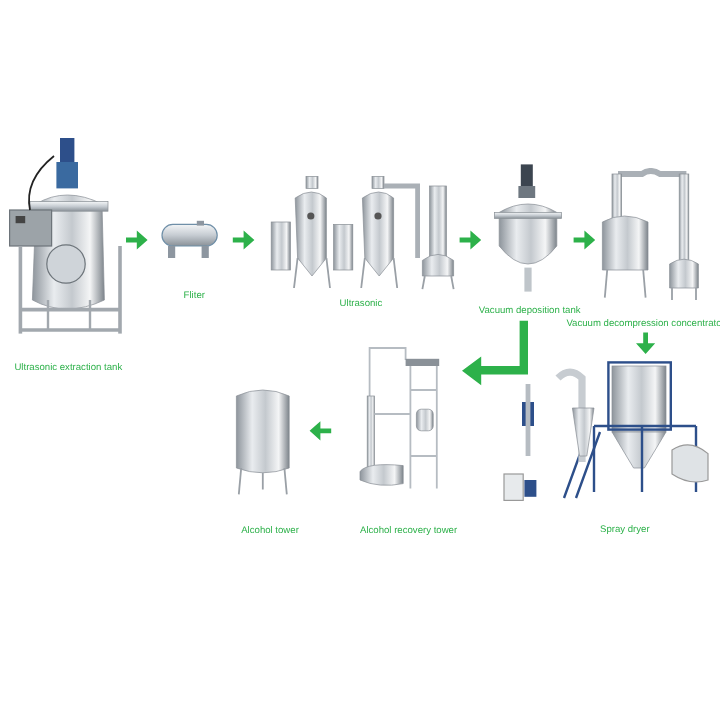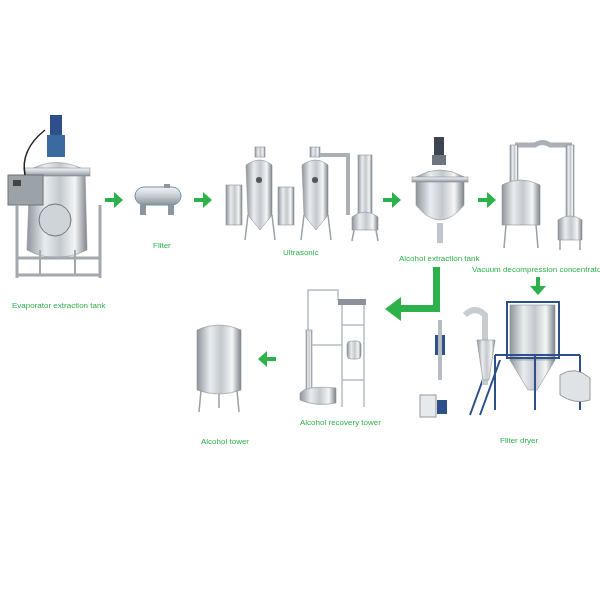--- a/index.html
+++ b/index.html
@@ -99,7 +99,7 @@
   <rect x="4" y="42" width="56" height="5" class="steel-v"></rect>
   <rect x="29" y="88" width="6" height="20" fill="#bfc5ca"></rect>
 </svg>
-<div class="label" style="left:399px;top:254px">Alcohol extraction tank</div>
+<div class="label" style="left:399px;top:254px">Vacuum deposition tank</div>
 
 <svg class="arrow" style="left:477px;top:191px" width="20" height="18" viewBox="0 0 20 18">
   <path d="M1 7 H10 V1 L19 9 L10 17 V11 H1 Z" fill="#2db14a"></path>

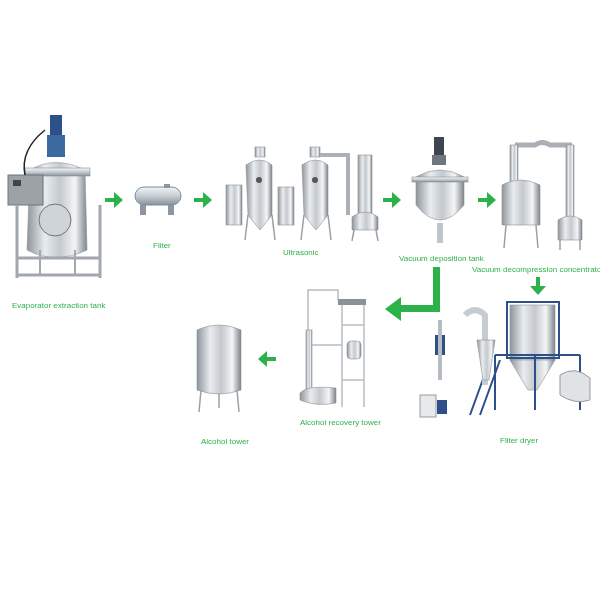--- a/index.html
+++ b/index.html
@@ -47,7 +47,7 @@
   <line x1="70" y1="140" x2="70" y2="165" stroke="#a2a8ae" stroke-width="2"></line>
   <path d="M40 20 Q15 40 20 65" stroke="#222" stroke-width="1.5" fill="none"></path>
 </svg>
-<div class="label" style="left:12px;top:301px">Evaporator extraction tank</div>
+<div class="label" style="left:12px;top:301px">Ultrasonic extraction tank</div>
 
 <svg class="arrow" style="left:104px;top:191px" width="20" height="18" viewBox="0 0 20 18">
   <path d="M1 7 H10 V1 L19 9 L10 17 V11 H1 Z" fill="#2db14a"></path>

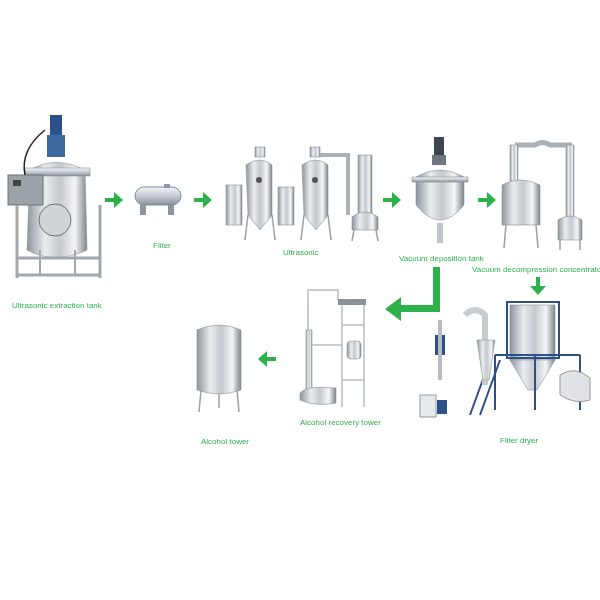--- a/index.html
+++ b/index.html
@@ -163,7 +163,7 @@
   </g>
   <rect x="51" y="56" width="14" height="18" rx="4" class="steel"></rect>
 </svg>
-<div class="label" style="left:300px;top:418px">Alcohol recovery tower</div>
+<div class="label" style="left:300px;top:437px">Alcohol recovery tower</div>
 
 <svg class="arrow" style="left:257px;top:350px" width="20" height="18" viewBox="0 0 20 18">
   <path d="M19 7 H10 V1 L1 9 L10 17 V11 H19 Z" fill="#2db14a"></path>

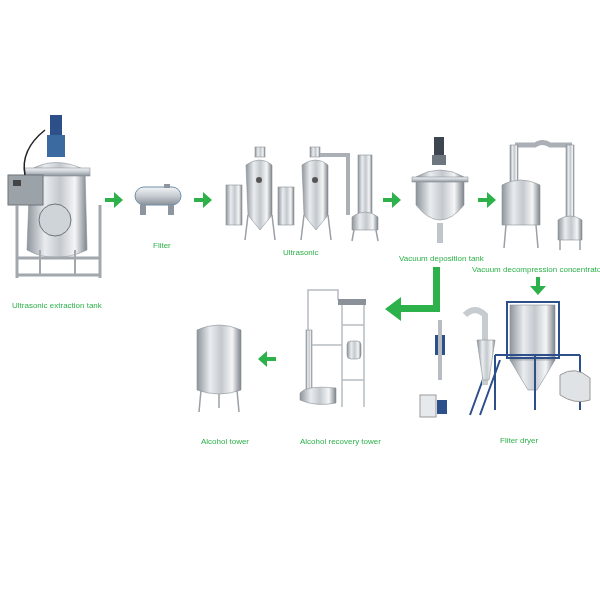--- a/index.html
+++ b/index.html
@@ -147,7 +147,7 @@
   <rect x="22" y="100" width="10" height="14" fill="#2d4f8a"></rect>
   <path d="M145 75 Q160 65 175 78 L175 100 Q160 105 145 95 Z" fill="#dfe3e6" stroke="#999"></path>
 </svg>
-<div class="label" style="left:500px;top:436px">Fliter dryer</div>
+<div class="label" style="left:500px;top:436px">Spray dryer</div>
 
 <svg class="machine" style="left:296px;top:285px" width="80" height="130" viewBox="0 0 80 130">
   <path d="M12 50 V5 H42 V15" stroke="#b6bcc2" stroke-width="1.5" fill="none"></path>

